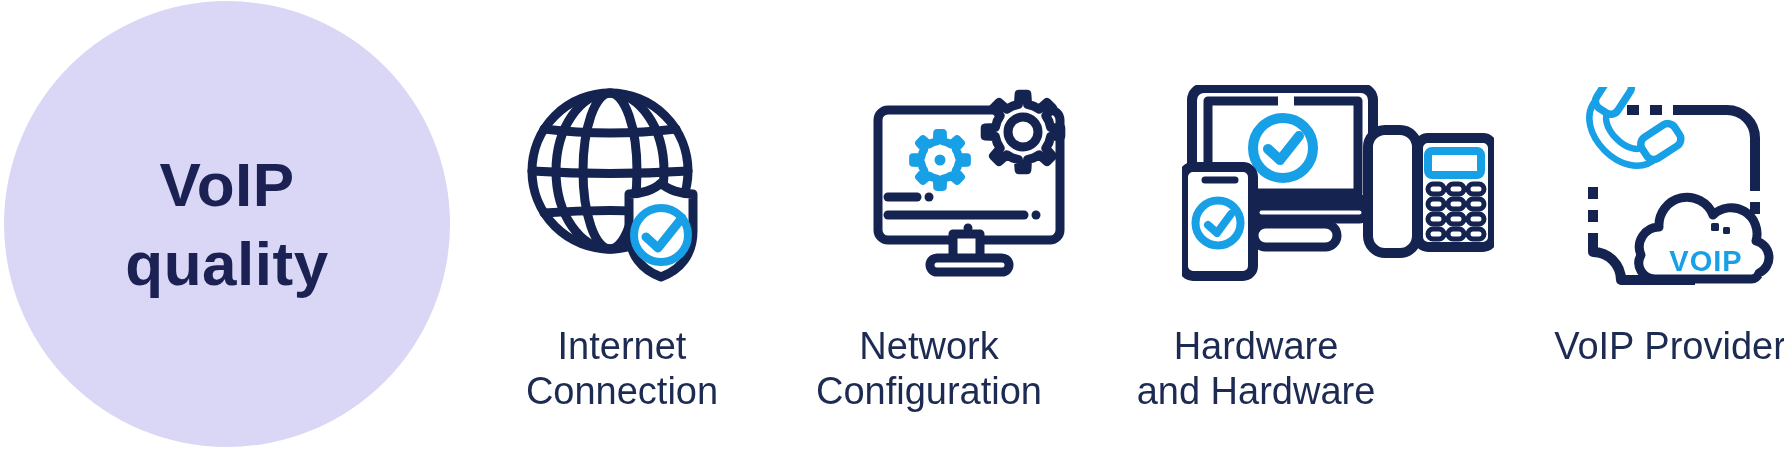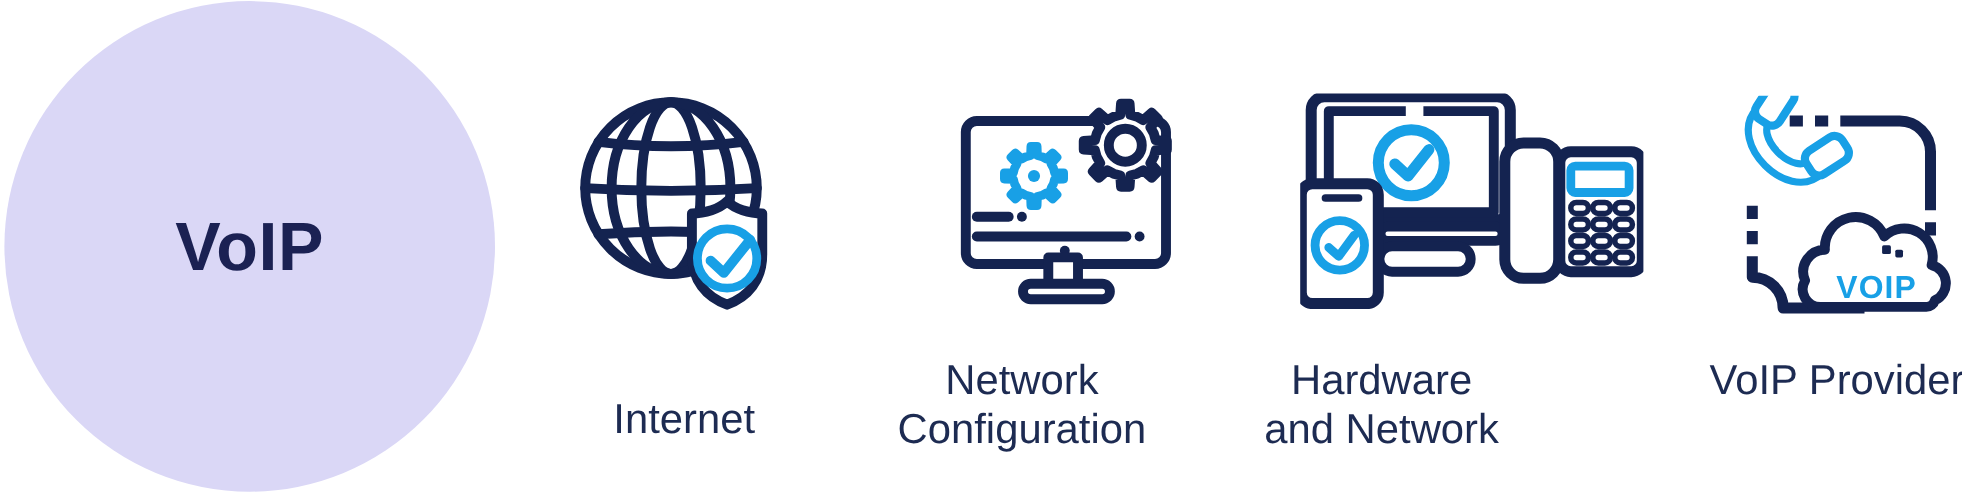--- a/index.html
+++ b/index.html
@@ -50,6 +50,7 @@
 <div class="badge">
   <div class="badge-title">
     <span>VoIP</span>
+    <span>quality</span>
   </div>
 </div>
 

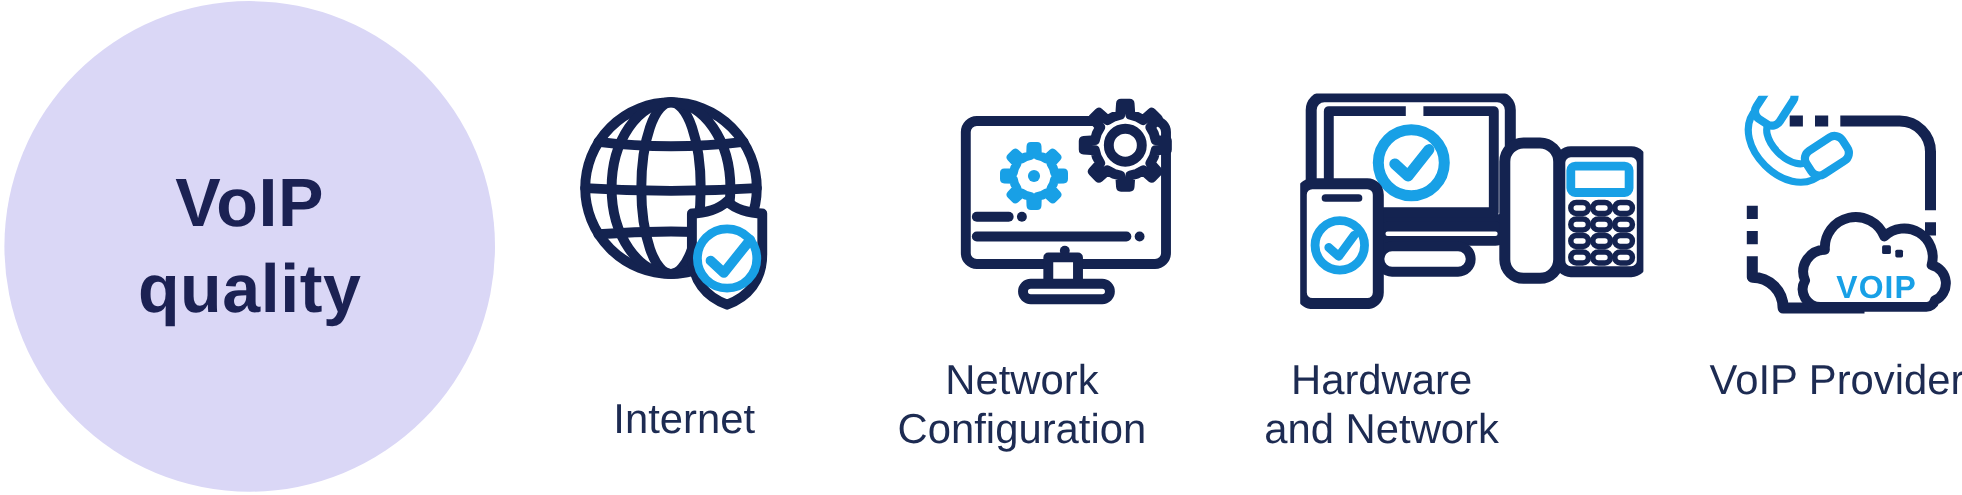--- a/index.html
+++ b/index.html
@@ -150,7 +150,7 @@
   </g>
 </svg>
 
-<div class="factor-label" style="left:442px;margin-top:36px;">
+<div class="factor-label" style="left:442px;">
   <span>Internet</span>
 </div>
 <div class="factor-label" style="left:749px;">

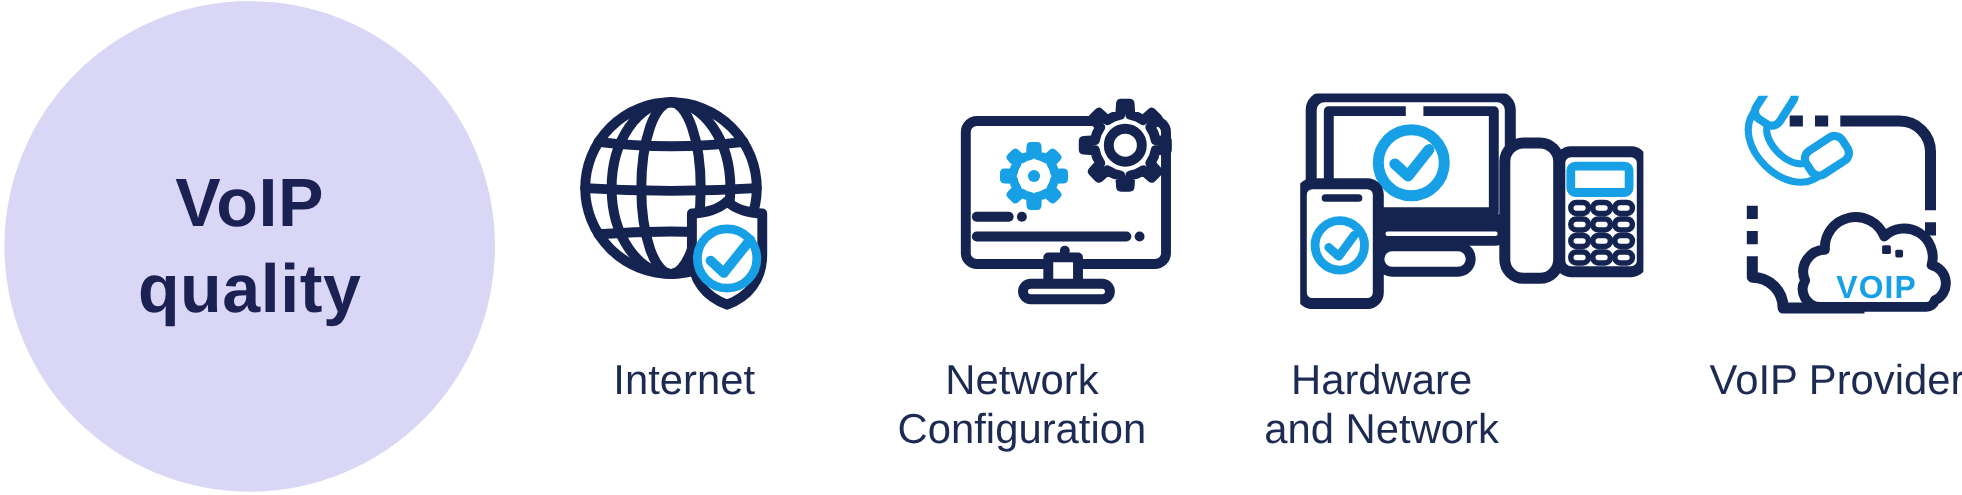--- a/index.html
+++ b/index.html
@@ -152,6 +152,7 @@
 
 <div class="factor-label" style="left:442px;">
   <span>Internet</span>
+  <span>Connection</span>
 </div>
 <div class="factor-label" style="left:749px;">
   <span>Network</span>

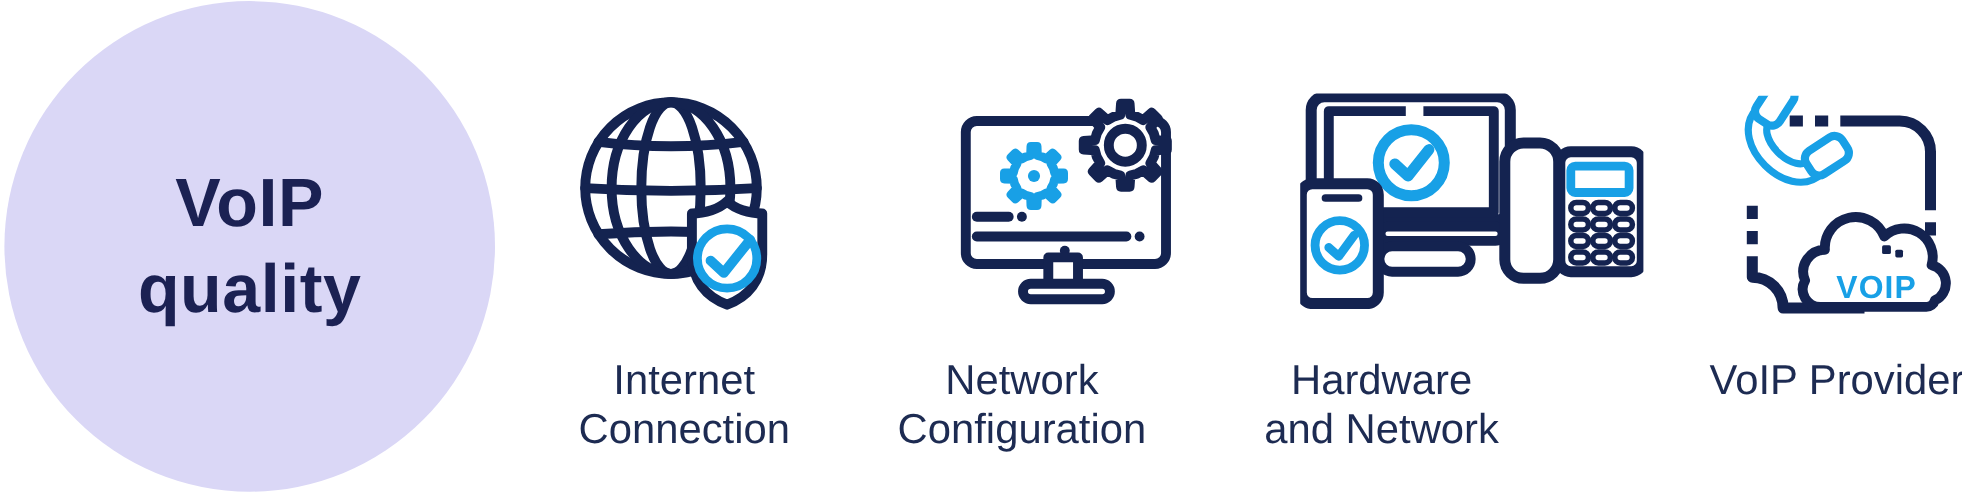--- a/index.html
+++ b/index.html
@@ -160,7 +160,7 @@
 </div>
 <div class="factor-label" style="left:1076px;">
   <span>Hardware</span>
-  <span>and Network</span>
+  <span>and Hardware</span>
 </div>
 <div class="factor-label" style="left:1490px;">
   <span>VoIP Provider</span>

